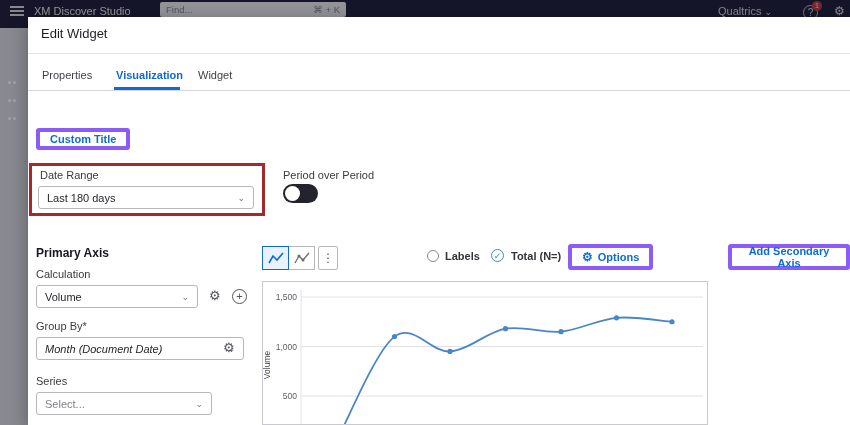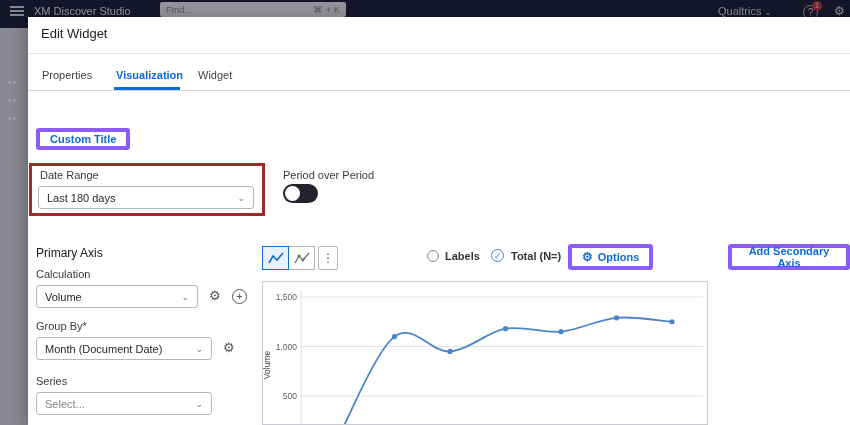--- a/index.html
+++ b/index.html
@@ -53,7 +53,7 @@
   .toggle { position:absolute; left:255px; top:167px; width:35px; height:19px; background:#23232e; border-radius:10px; cursor:pointer; }
   .toggle .knob { position:absolute; left:2px; top:2px; width:15px; height:15px; background:#ffffff; border-radius:50%; }
 
-  .section-title { position:absolute; left:8px; top:229px; font-size:12px; font-weight:normal; color:#17171f; }
+  .section-title { position:absolute; left:8px; top:229px; font-size:12px; font-weight:bold; color:#17171f; }
   .inline-icon { position:absolute; color:#55555c; font-size:13px; cursor:pointer; }
   .plus-circle { position:absolute; width:15px; height:15px; border:1.4px solid #55555c; border-radius:50%;
                  color:#55555c; font-size:11px; line-height:12px; text-align:center; cursor:pointer; }

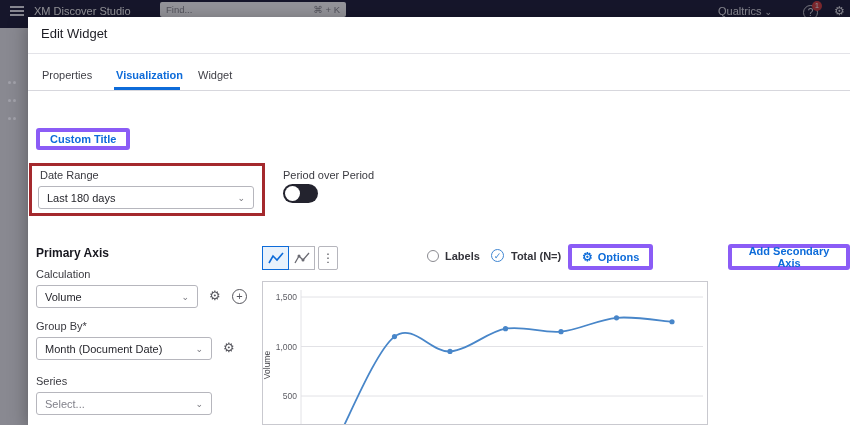--- a/index.html
+++ b/index.html
@@ -142,7 +142,7 @@
     <span class="plus-circle" style="left:204px; top:272px;">+</span>
 
     <div class="field-label" style="left:8px; top:303px;">Group By*</div>
-    <div class="select" style="left:8px; top:320px; width:176px;">
+    <div class="select" style="left:8px; top:320px; width:208px;font-style:italic;">
       <span>Month (Document Date)</span>
       <span class="chev">⌄</span>
     </div>

